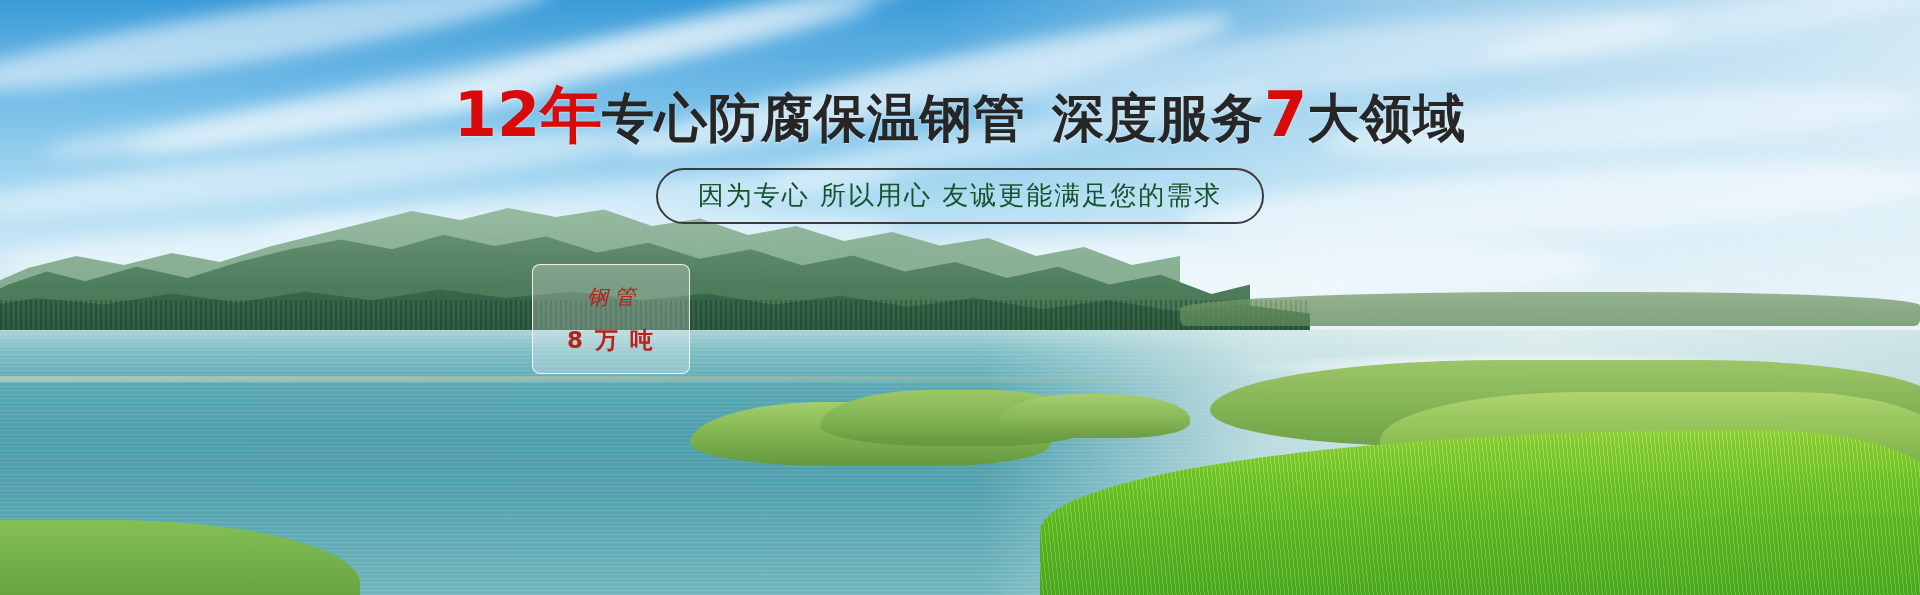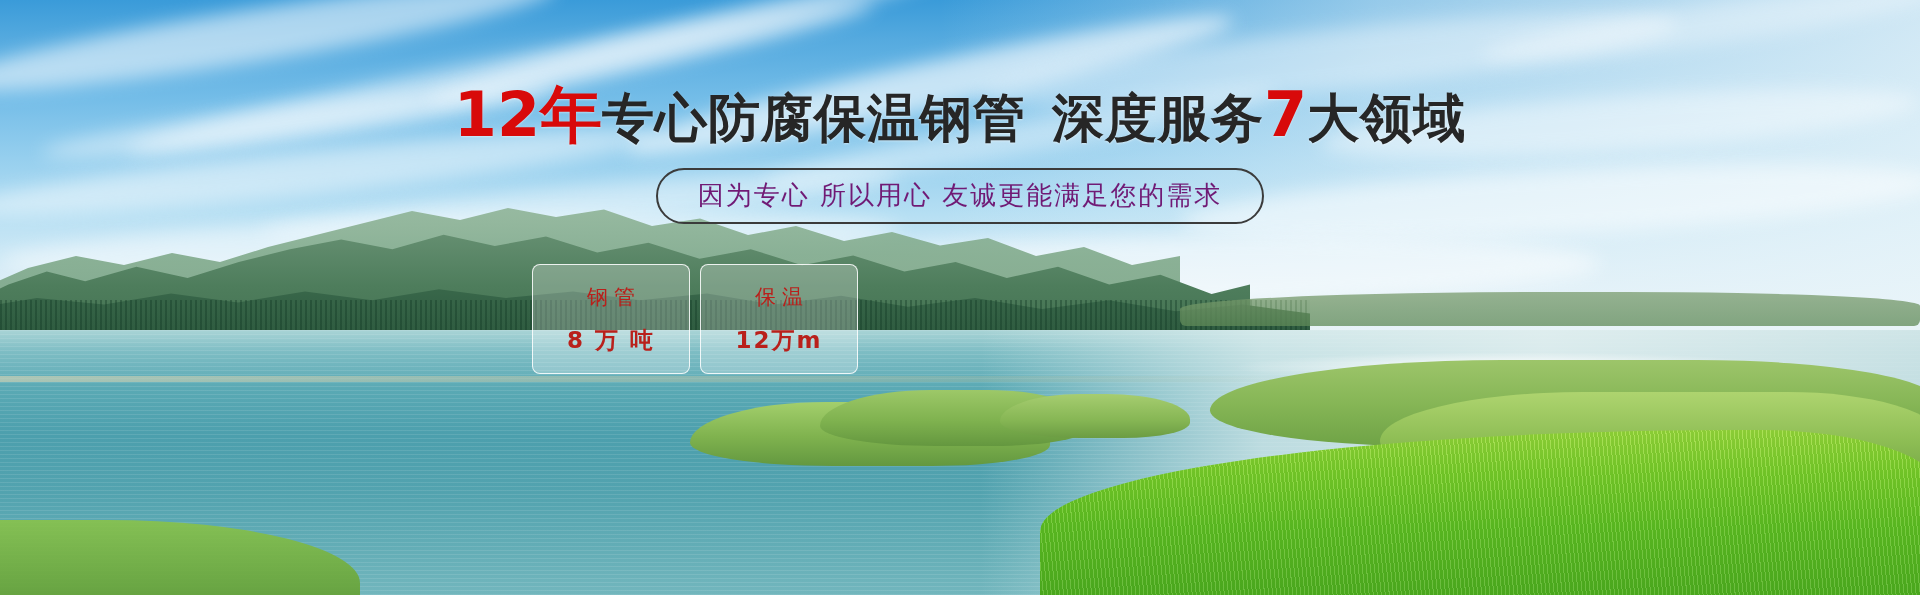--- a/index.html
+++ b/index.html
@@ -196,7 +196,7 @@
     font-family:"DejaVu Sans","Liberation Sans",sans-serif;
     font-size:26px;
     line-height:32px;
-    color:#701a75;
+    color:#14532d;
     letter-spacing:2px;
     white-space:nowrap;
     background:transparent;

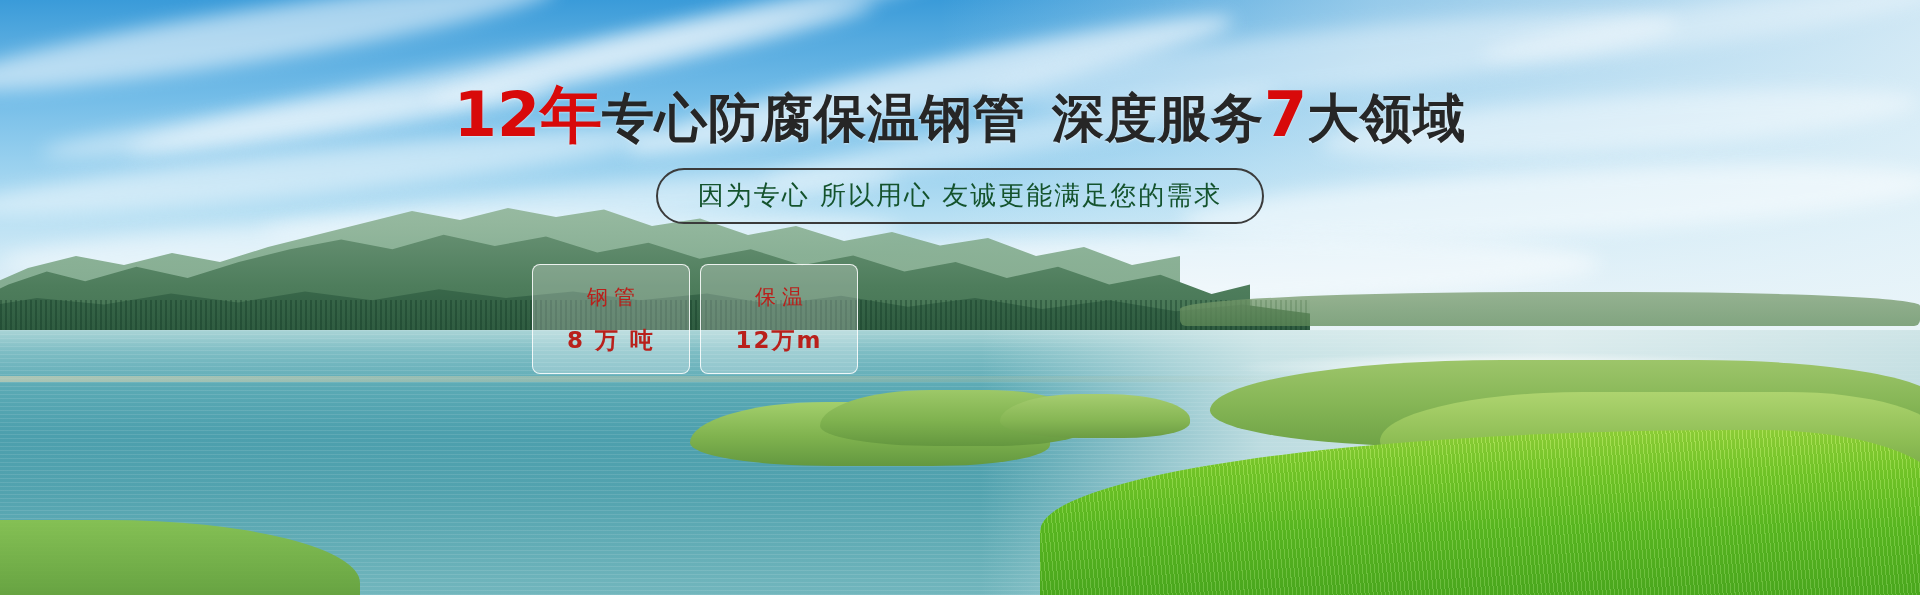--- a/index.html
+++ b/index.html
@@ -219,7 +219,7 @@
   .card .ctitle{
     font-family:"DejaVu Sans","Liberation Sans",sans-serif;
     font-size:21px; color:#b9201b; letter-spacing:6px;
-    text-indent:6px; font-weight:normal;
+    text-indent:6px; font-weight:normal;font-style:italic;
   }
   .card .cval{
     font-family:"DejaVu Sans","Liberation Sans",sans-serif;

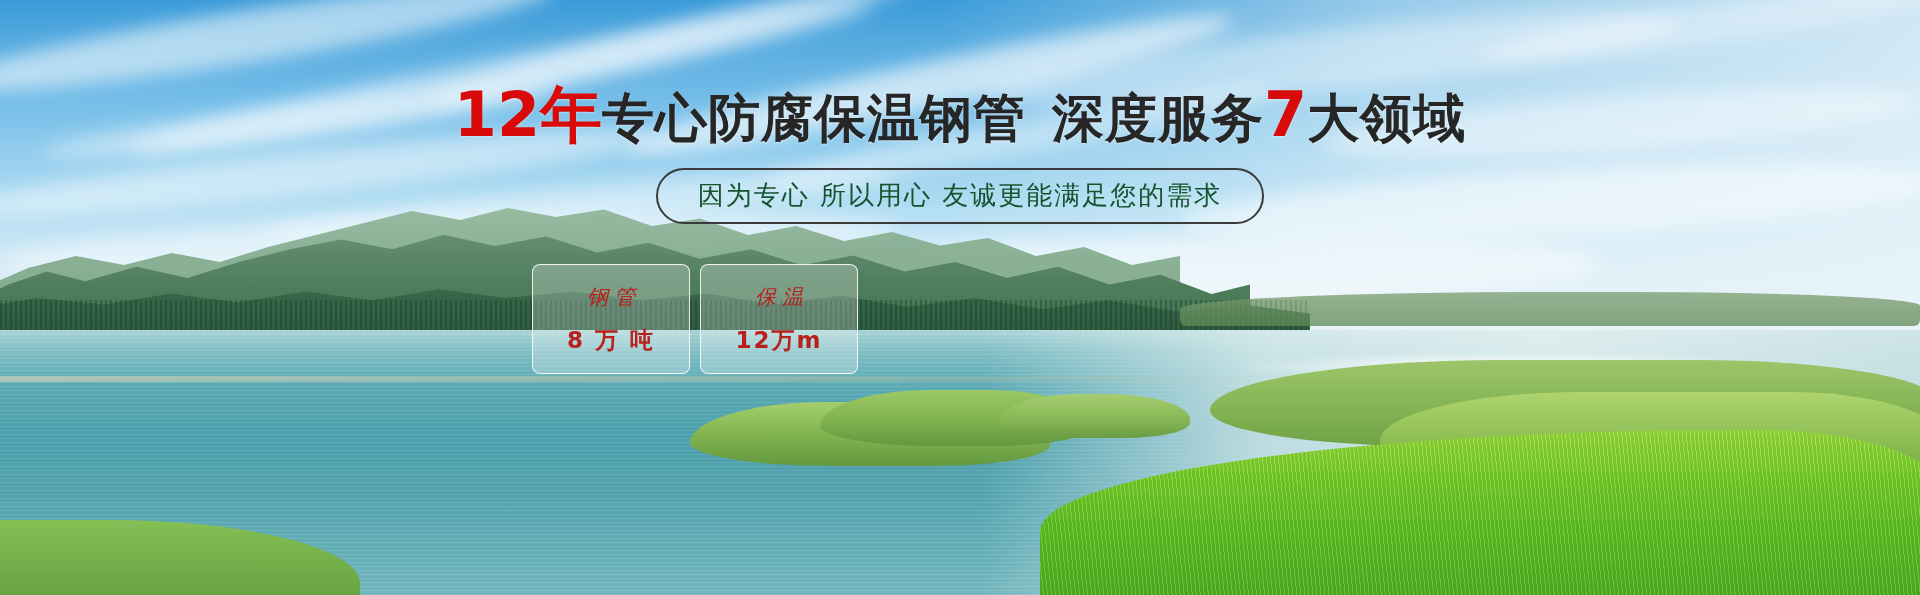--- a/index.html
+++ b/index.html
@@ -291,10 +291,6 @@
       </div>
 
 
-      <div class="card">
-        <div class="ctitle">保温</div>
-        <div class="cval"><span>12万m</span></div>
-      </div>
 
     </div>
 

